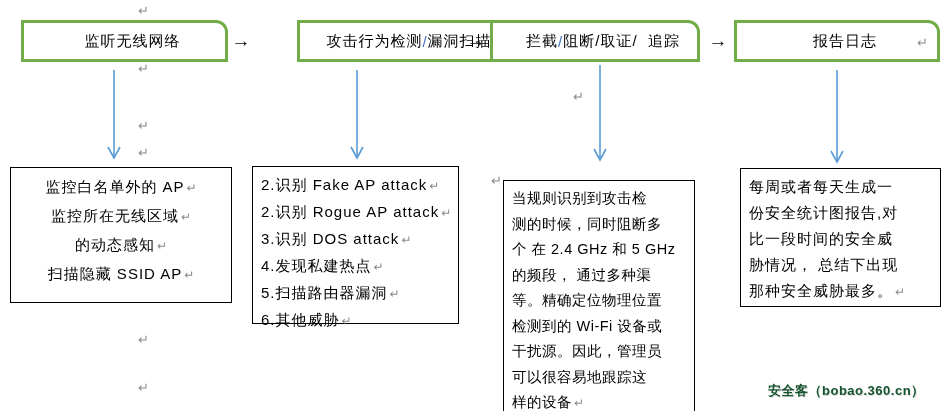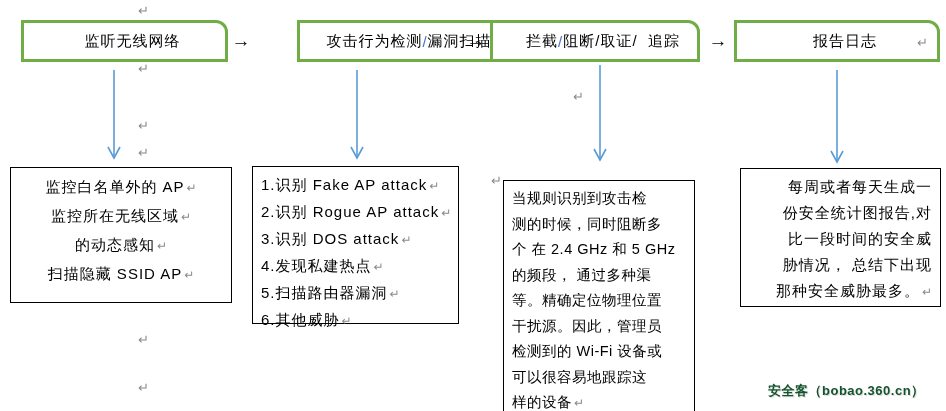--- a/index.html
+++ b/index.html
@@ -114,7 +114,7 @@
   </div>
 
   <div class="detailbox d2">
-    <div class="line"><span>1.识别 Fake AP attack</span><span class="pmark">↵</span></div>
+    <div class="line"><span>2.识别 Fake AP attack</span><span class="pmark">↵</span></div>
     <div class="line"><span>2.识别 Rogue AP attack</span><span class="pmark">↵</span></div>
     <div class="line"><span>3.识别 DOS attack</span><span class="pmark">↵</span></div>
     <div class="line"><span>4.发现私建热点</span><span class="pmark">↵</span></div>

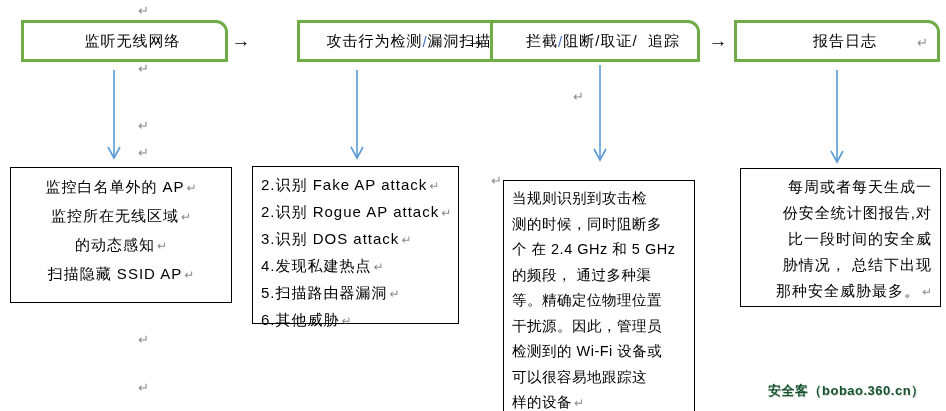--- a/index.html
+++ b/index.html
@@ -43,7 +43,7 @@
   .d2 .line{line-height:25px;}
   .d3{left:503px;top:180px;width:192px;height:236px;font-size:14.5px;}
   .d3 .line{line-height:25.5px;letter-spacing:0.5px;}
-  .d4{left:740px;top:168px;width:201px;height:139px;font-size:15px;text-align:right;}
+  .d4{left:740px;top:168px;width:201px;height:139px;font-size:15px;}
   .d4 .line{line-height:26px;}
   
   .pmark{color:#8a8a8a;font-size:12px;margin-left:2px;letter-spacing:0;}

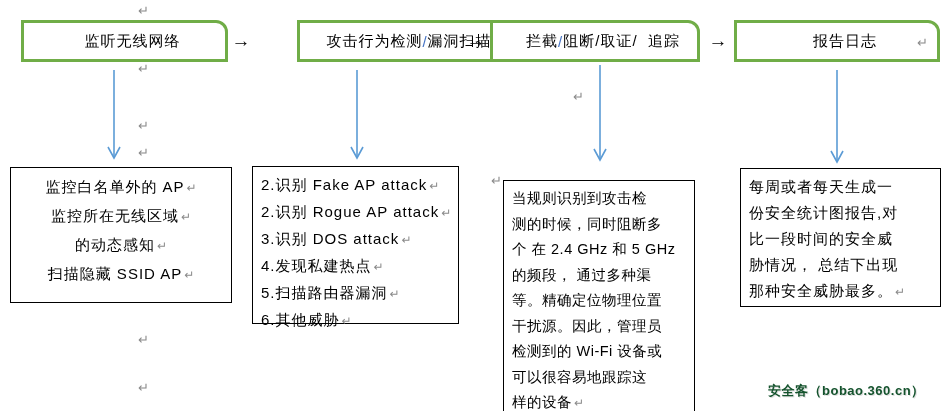--- a/index.html
+++ b/index.html
@@ -128,8 +128,8 @@
     <div class="line">个 在 2.4 GHz 和 5 GHz</div>
     <div class="line">的频段， 通过多种渠</div>
     <div class="line">等。精确定位物理位置</div>
+    <div class="line">检测到的 Wi-Fi 设备或</div>
     <div class="line">干扰源。因此，管理员</div>
-    <div class="line">检测到的 Wi-Fi 设备或</div>
     <div class="line">可以很容易地跟踪这</div>
     <div class="line"><span>样的设备</span><span class="pmark">↵</span></div>
   </div>

